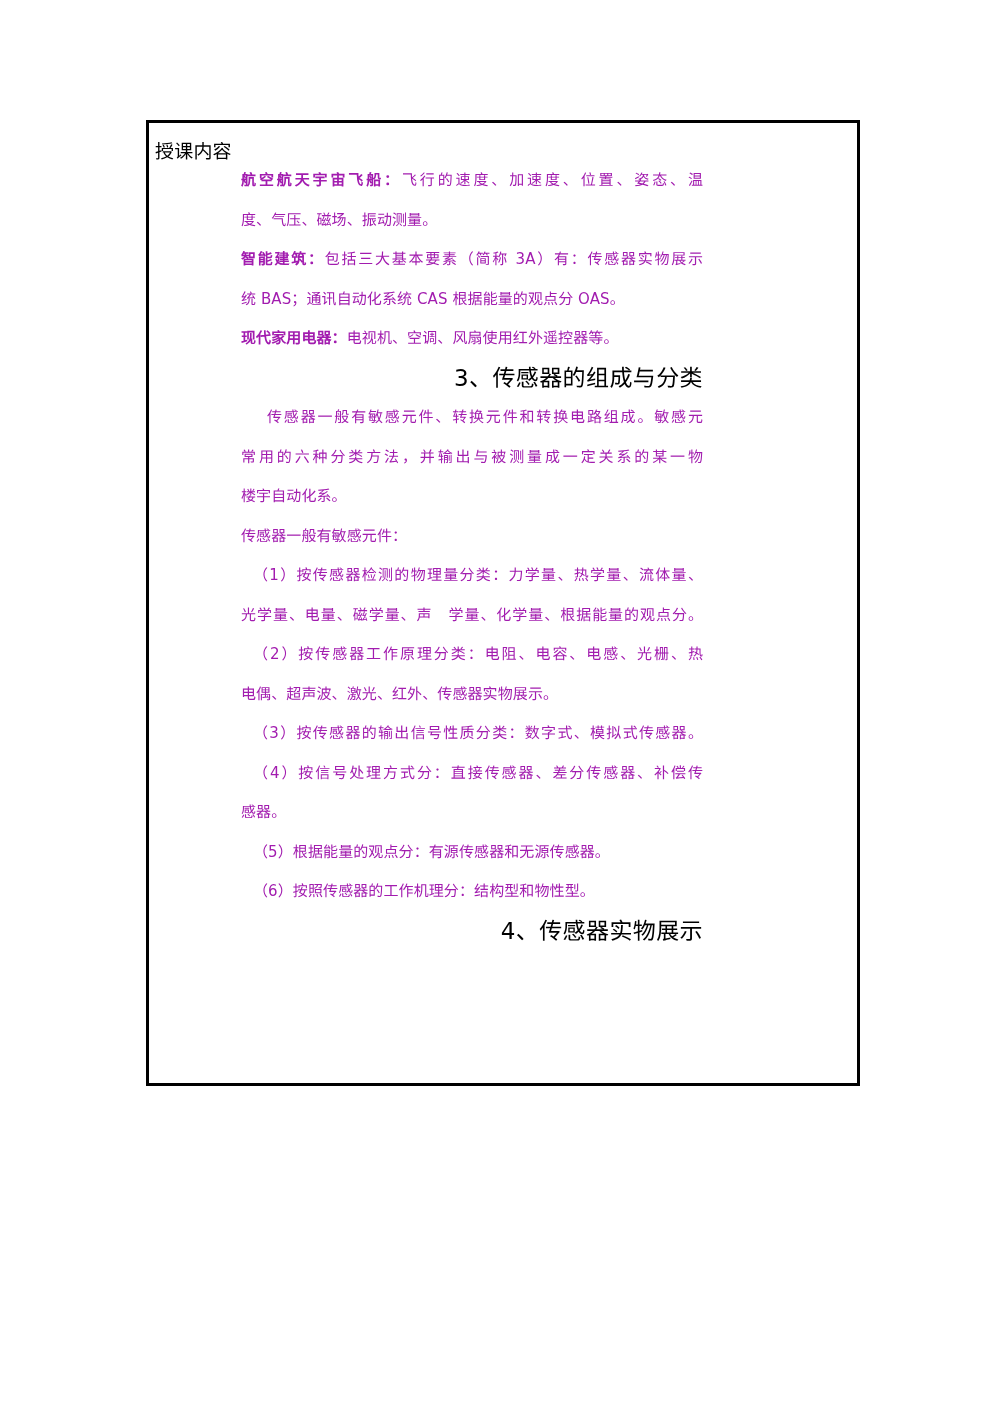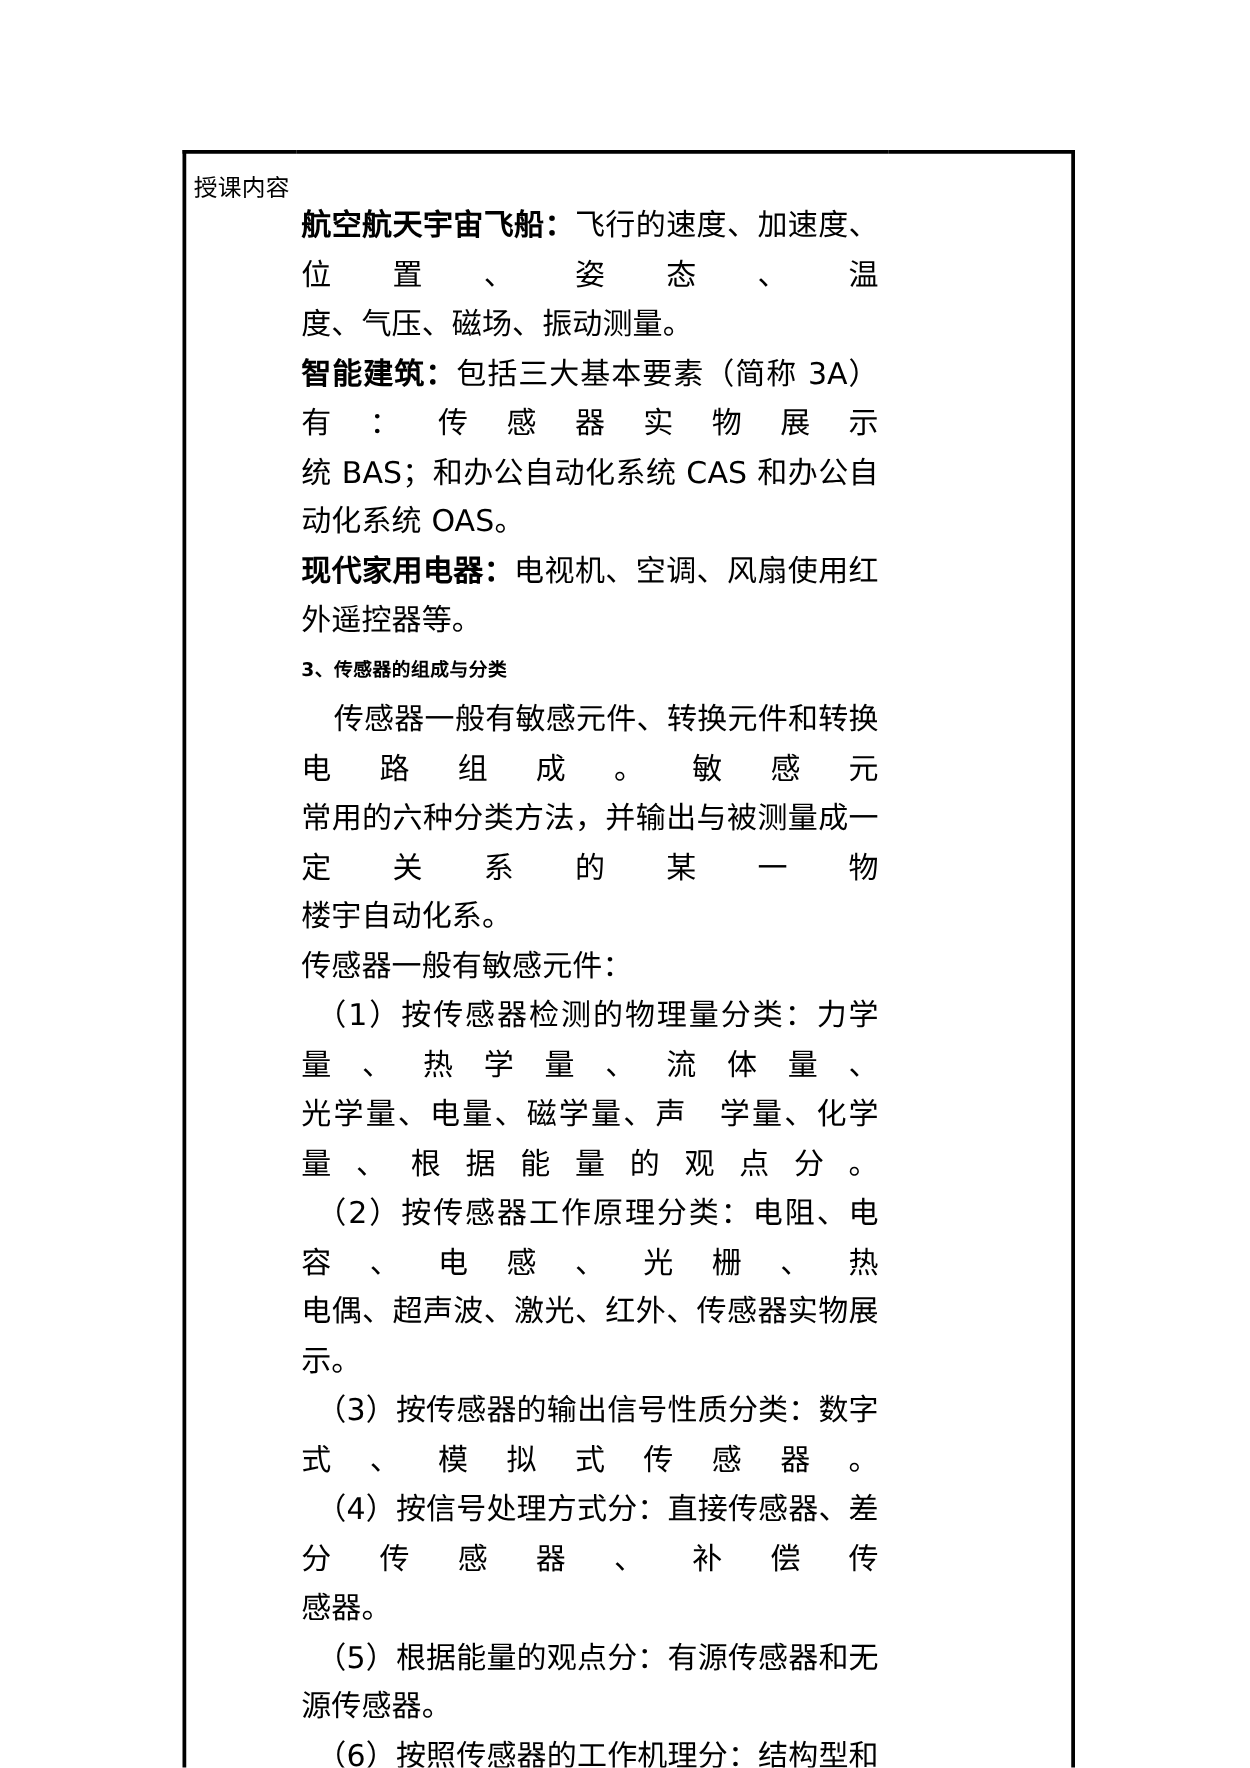--- a/index.html
+++ b/index.html
@@ -76,7 +76,7 @@
 
   
   .doc-line {
-    font-size: 24px;
+    font-size: 15px;
     line-height: 39.5px;
     text-align: justify;
     text-align-last: left;
@@ -84,7 +84,7 @@
     letter-spacing: 0.1px;
     word-break: break-all;
     margin: 0;
-    color: #000000;
+    color: #a21caf;
   }
   .doc-line.first-line {
     margin-top: 28px;

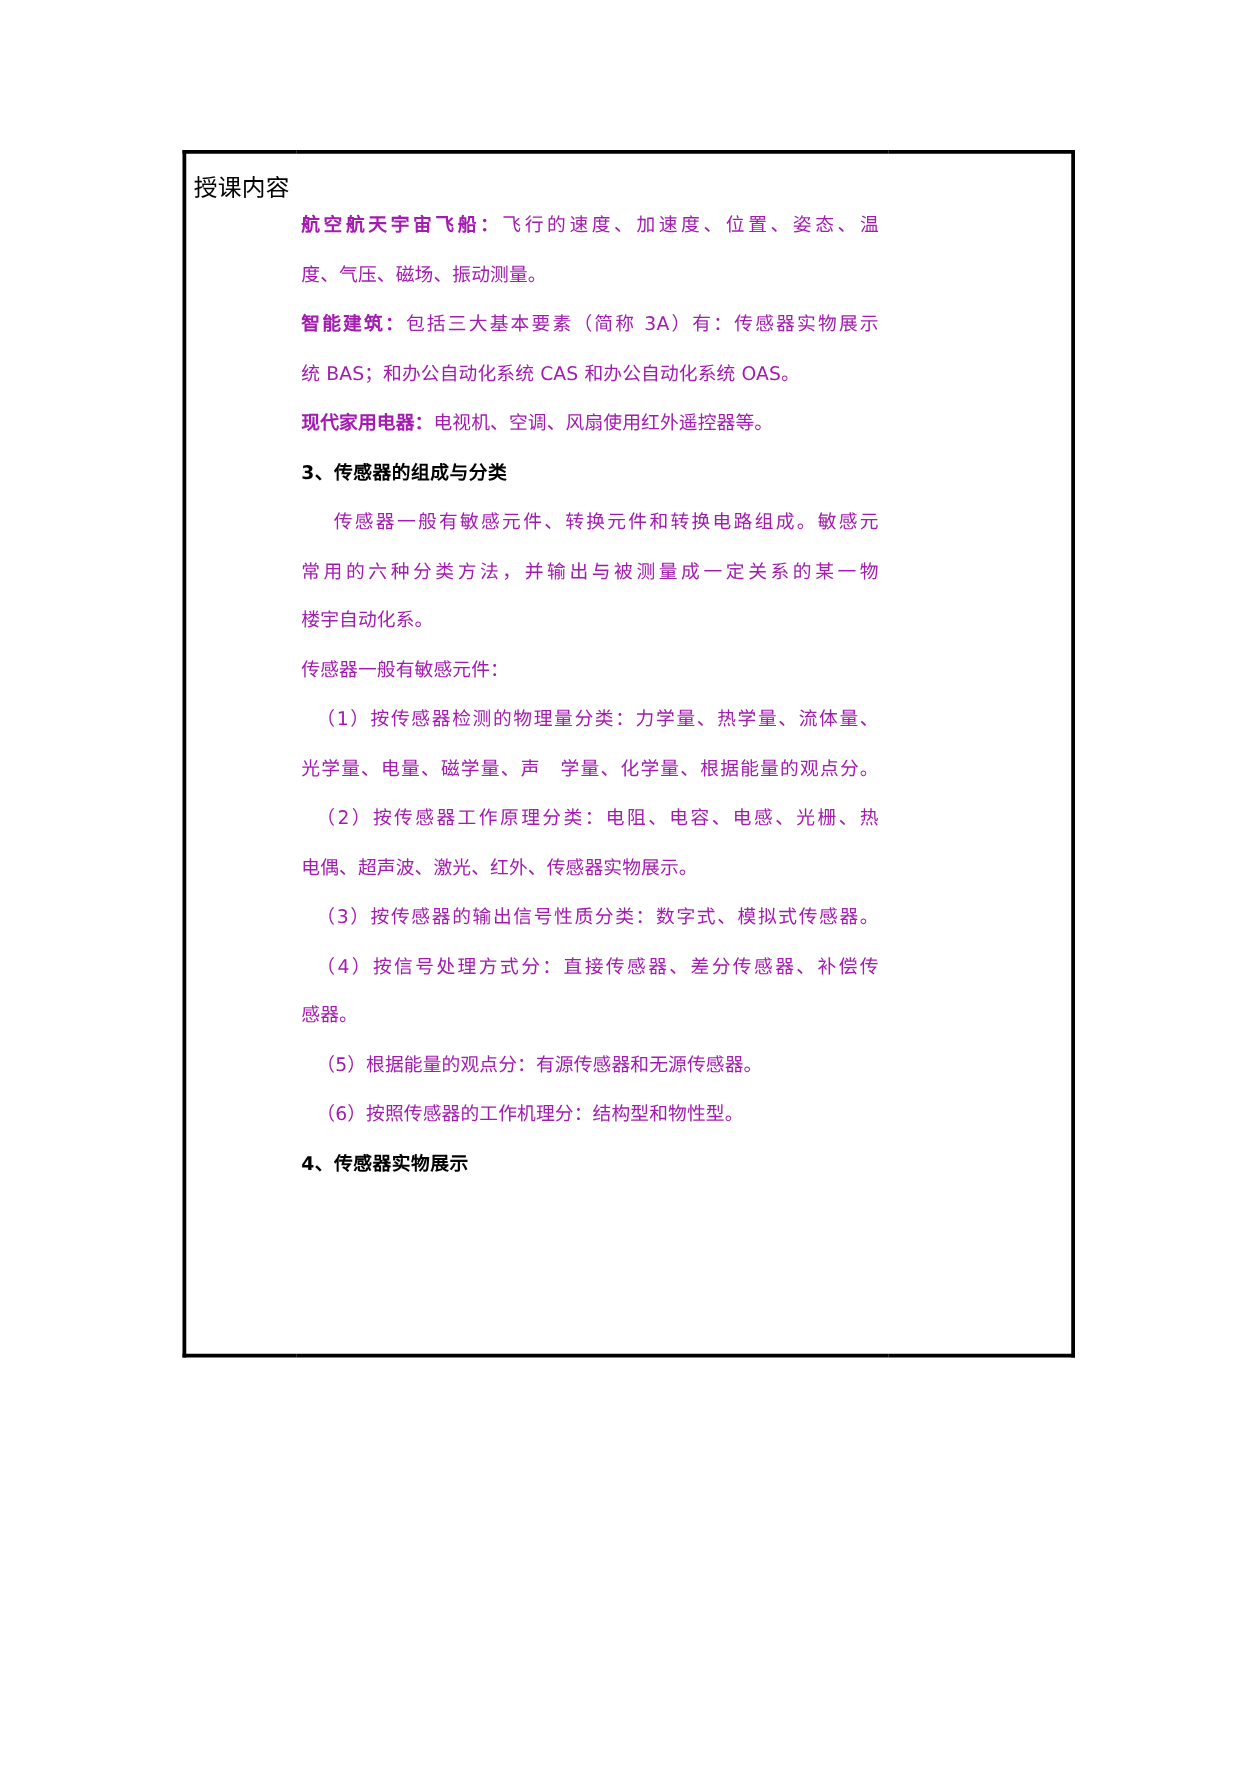--- a/index.html
+++ b/index.html
@@ -148,7 +148,7 @@
             <p class="doc-line">度、气压、磁场、振动测量。</p>
 
             <p class="doc-line justify-full"><span class="bold">智能建筑：</span><span>包括三大基本要素（简称 3A）有：传感器实物展示</span></p>
-            <p class="doc-line">统 BAS；和办公自动化系统 CAS 和办公自动化系统 OAS。</p>
+            <p class="doc-line">统 BAS；通讯自动化系统 CAS 根据能量的观点分 OAS。</p>
 
             <p class="doc-line"><span class="bold">现代家用电器：</span><span>电视机、空调、风扇使用红外遥控器等。</span></p>
 

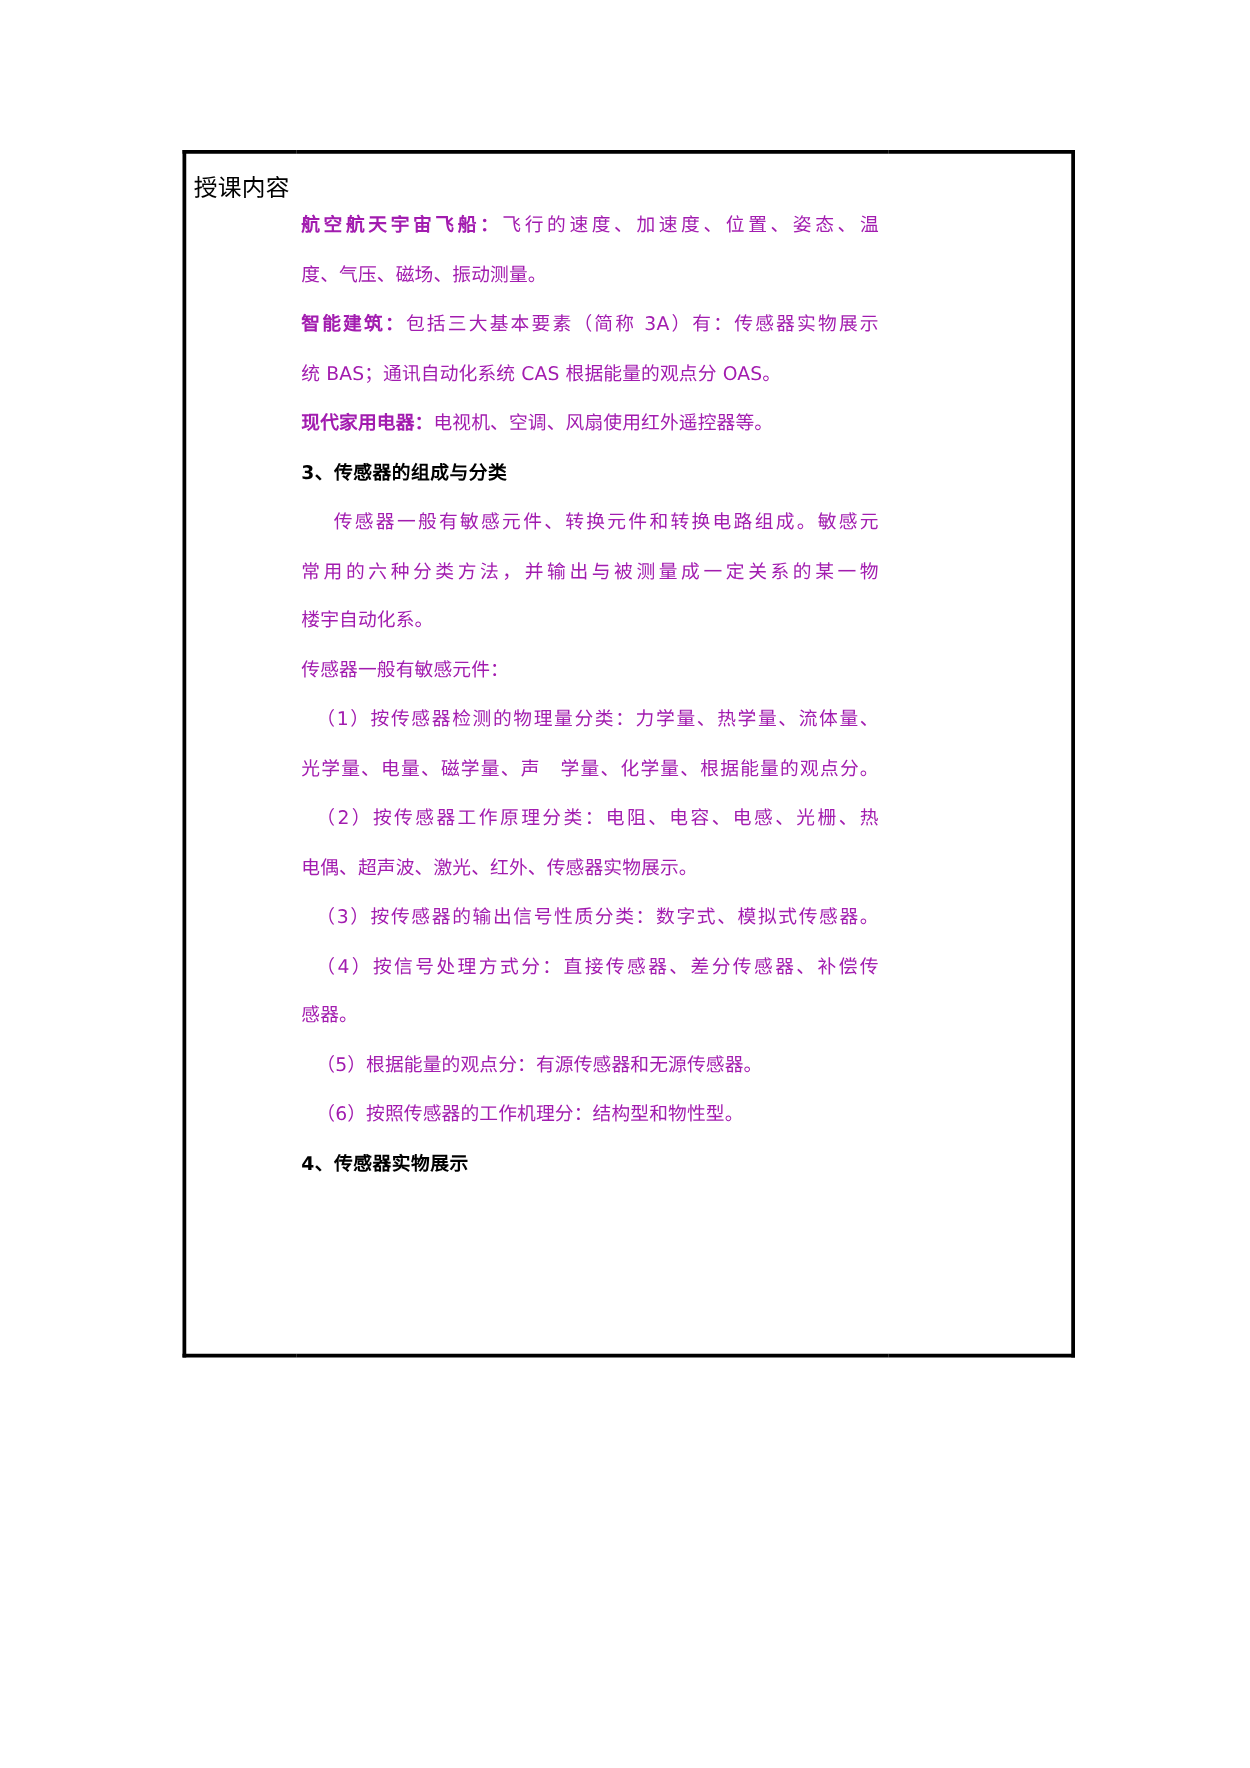--- a/index.html
+++ b/index.html
@@ -103,11 +103,12 @@
     text-indent: 26px;
   }
   .heading-line {
-    font-weight: bold;
-    font-size: 15px;
+    font-weight: normal;
+    font-size: 23px;
     line-height: 39.5px;
     letter-spacing: 0.4px;
     margin: 0;
+    text-align: right;
   }
 
   

